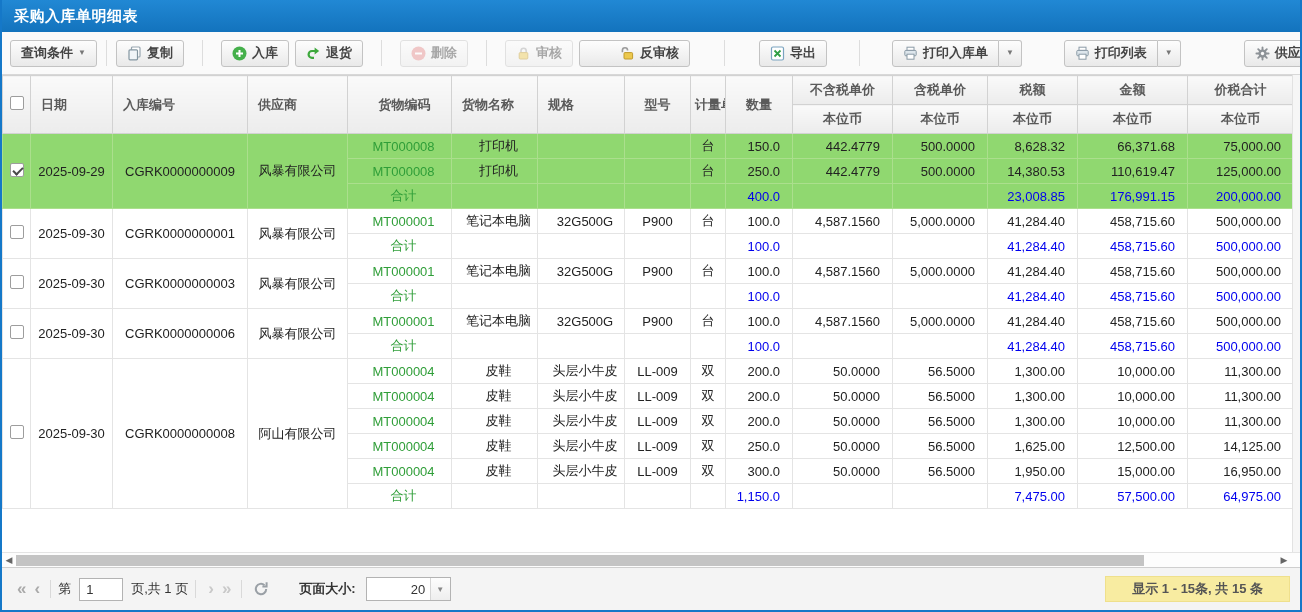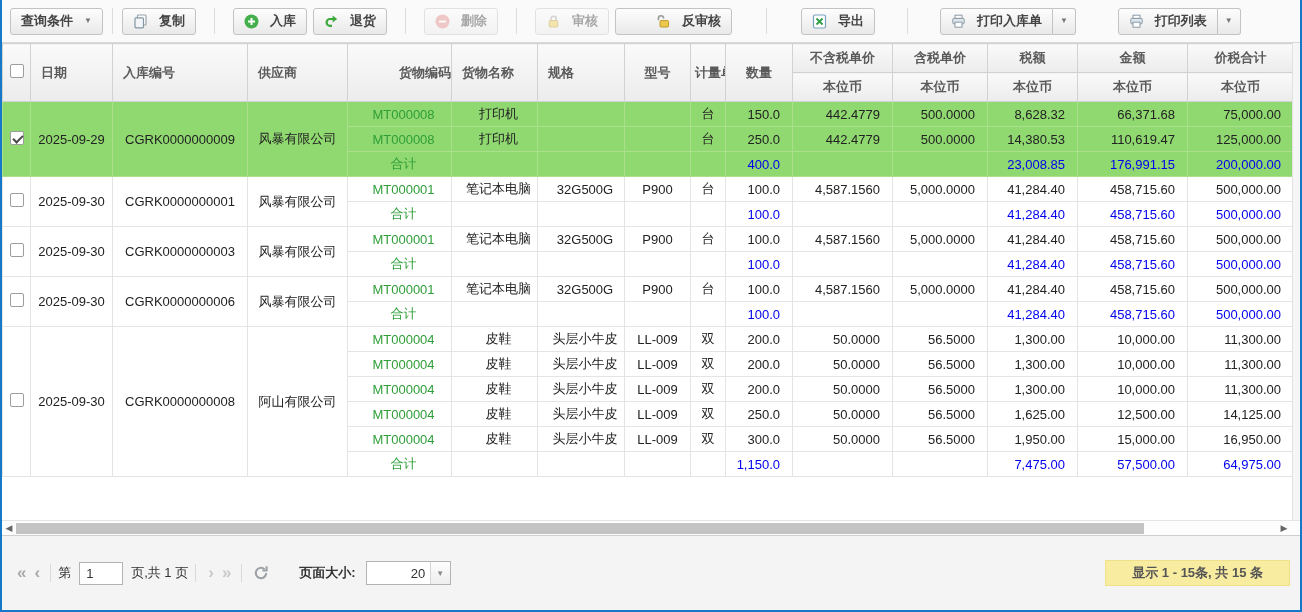--- a/index.html
+++ b/index.html
@@ -67,6 +67,7 @@
 
 <div class="window">
 
+  <div class="titlebar">采购入库单明细表</div>
 
   <div class="toolbar">
     <div class="btn">

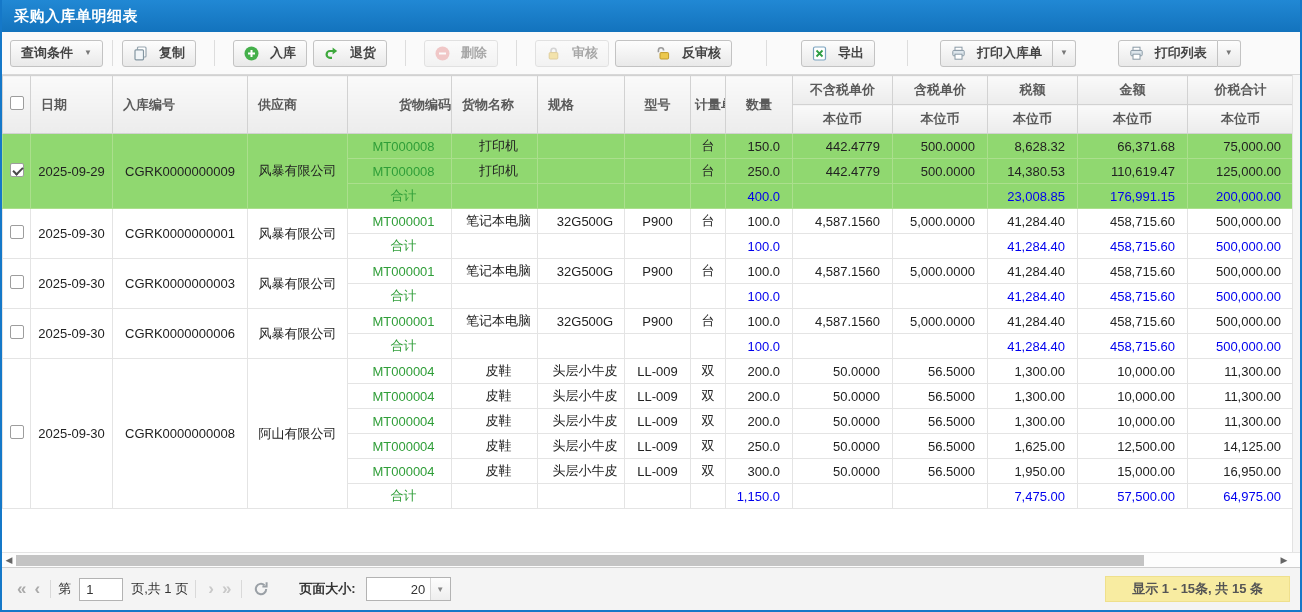--- a/index.html
+++ b/index.html
@@ -11,7 +11,7 @@
 
   
   .toolbar { height:43px; flex:0 0 43px; background:#fafafa; border-bottom:1px solid #d8d8d8; display:flex; align-items:center; padding:0 8px; white-space:nowrap; }
-  .btn { display:inline-flex; align-items:center; gap:11px; height:27px; padding:0 10px; background:linear-gradient(#fdfdfd,#e9e9e9); border:1px solid #c3c3c3; border-radius:3px; font-size:13px; font-weight:bold; color:#444; cursor:pointer; }
+  .btn { display:inline-flex; align-items:center; gap:5px; height:27px; padding:0 10px; background:linear-gradient(#fdfdfd,#e9e9e9); border:1px solid #c3c3c3; border-radius:3px; font-size:13px; font-weight:bold; color:#444; cursor:pointer; }
   .btn.disabled { opacity:.45; cursor:default; }
   .split { display:inline-flex; }
   .split .btn.main { border-radius:3px 0 0 3px; }

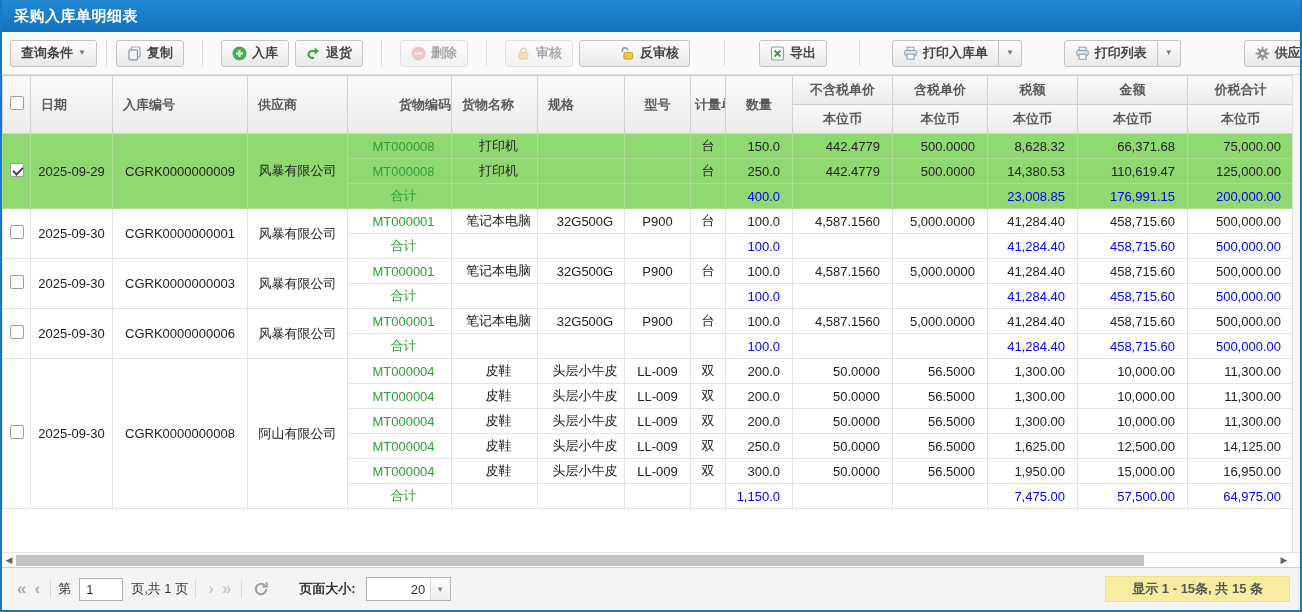--- a/index.html
+++ b/index.html
@@ -219,7 +219,7 @@
           <th rowspan="2" style="text-align:left;padding-left:10px;">日期</th>
           <th rowspan="2" style="text-align:left;padding-left:10px;">入库编号</th>
           <th rowspan="2" style="text-align:left;padding-left:10px;">供应商</th>
-          <th rowspan="2" style="text-align:right;padding-left:10px;">货物编码</th>
+          <th rowspan="2" style="text-align:center;padding-left:10px;">货物编码</th>
           <th rowspan="2" style="text-align:left;padding-left:10px;">货物名称</th>
           <th rowspan="2" style="text-align:left;padding-left:10px;">规格</th>
           <th rowspan="2">型号</th>

